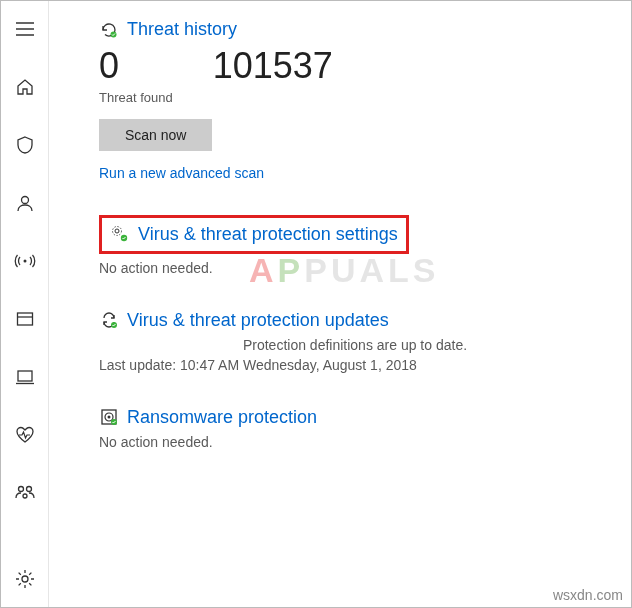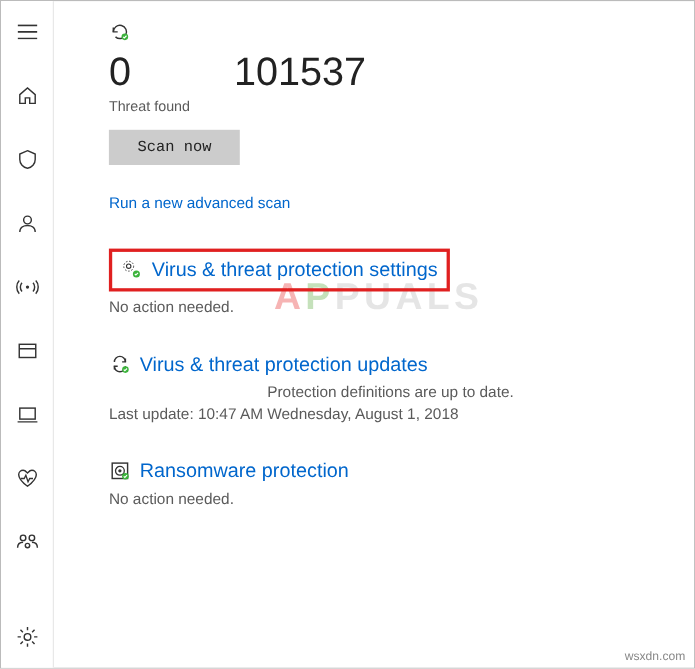--- a/index.html
+++ b/index.html
@@ -240,6 +240,7 @@
               <path d="M13 14.5 L14 15.5 L16 13.5" stroke="#fff" stroke-width="1" fill="none"></path>
             </svg>
         </span>
+        <span class="section-title">Threat history</span>
       </div>
       <div class="stats">
         <div class="stat">

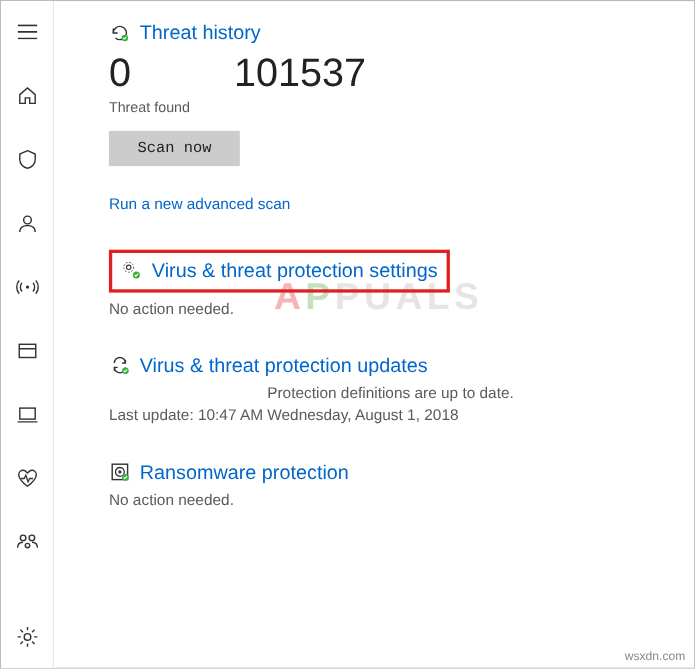--- a/index.html
+++ b/index.html
@@ -104,8 +104,8 @@
       font-size: 14px;
       color: #222;
       cursor: pointer;
-      font-family: Liberation Mono, monospace;
-      margin-bottom: 26px;
+      font-family: Liberation Sans, sans-serif;
+      margin-bottom: 14px;
       display: inline-block;
     }
     .link {

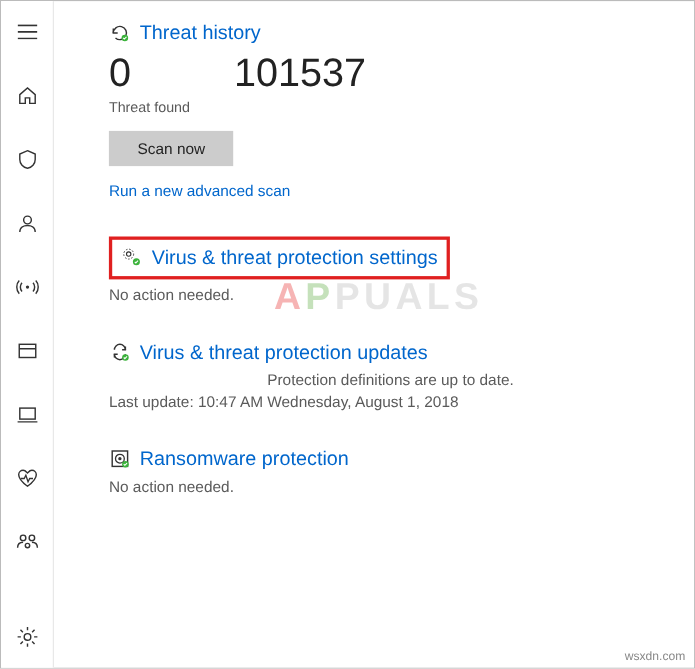--- a/index.html
+++ b/index.html
@@ -139,7 +139,7 @@
       position: absolute;
       bottom: 4px;
       right: 8px;
-      font-size: 11px;
+      font-size: 14px;
       color: #888;
     }
     .outer-border {

